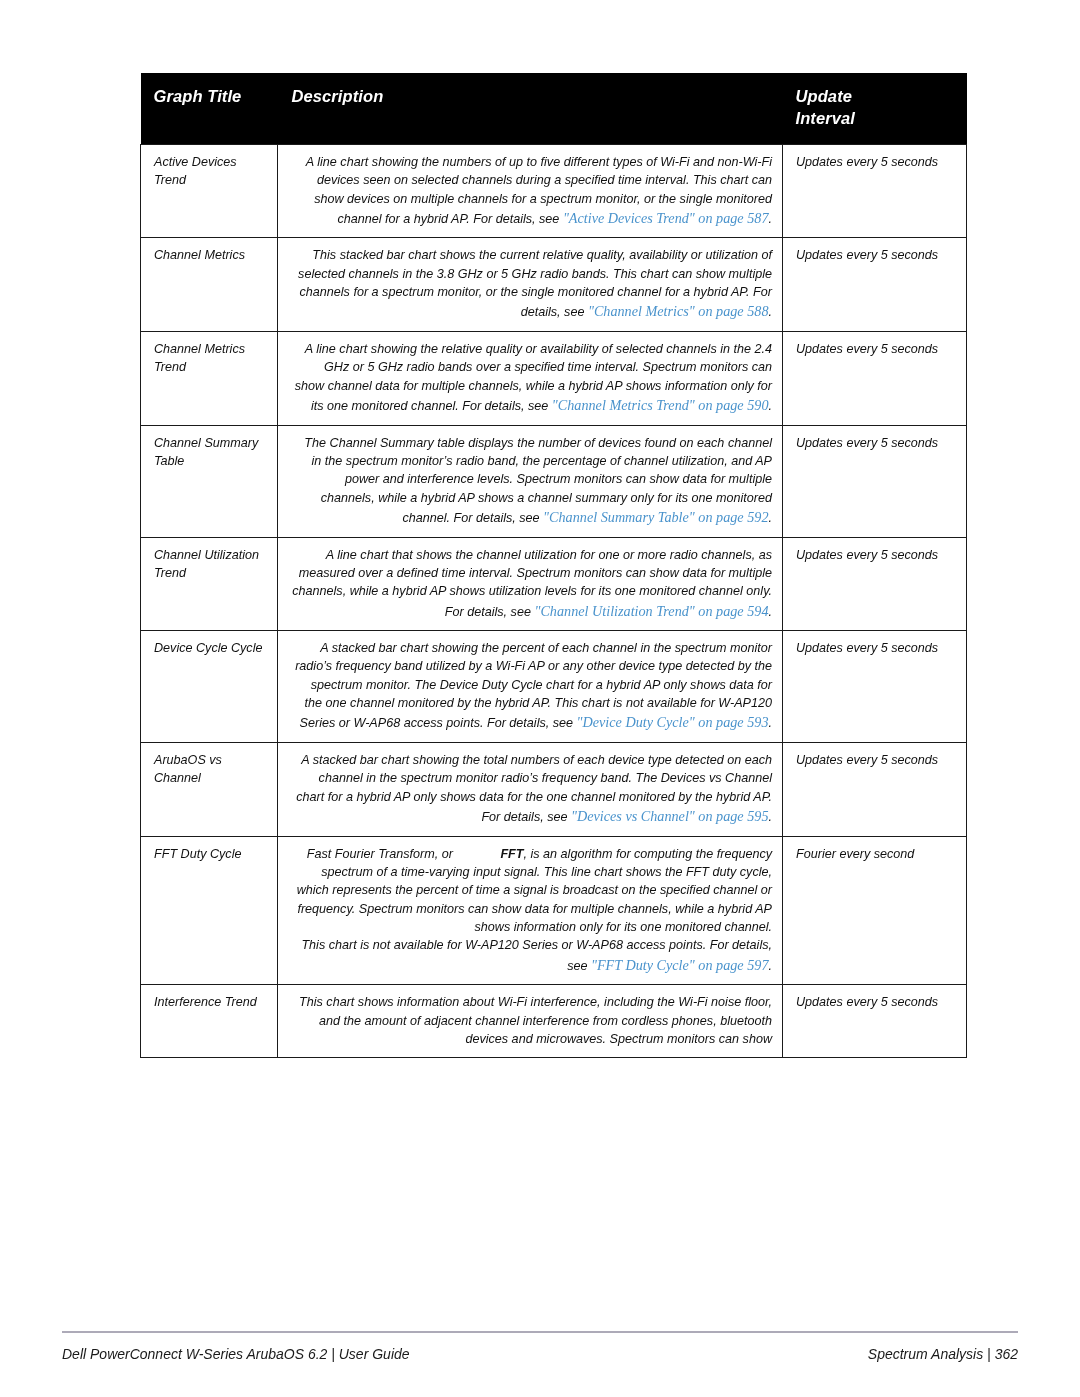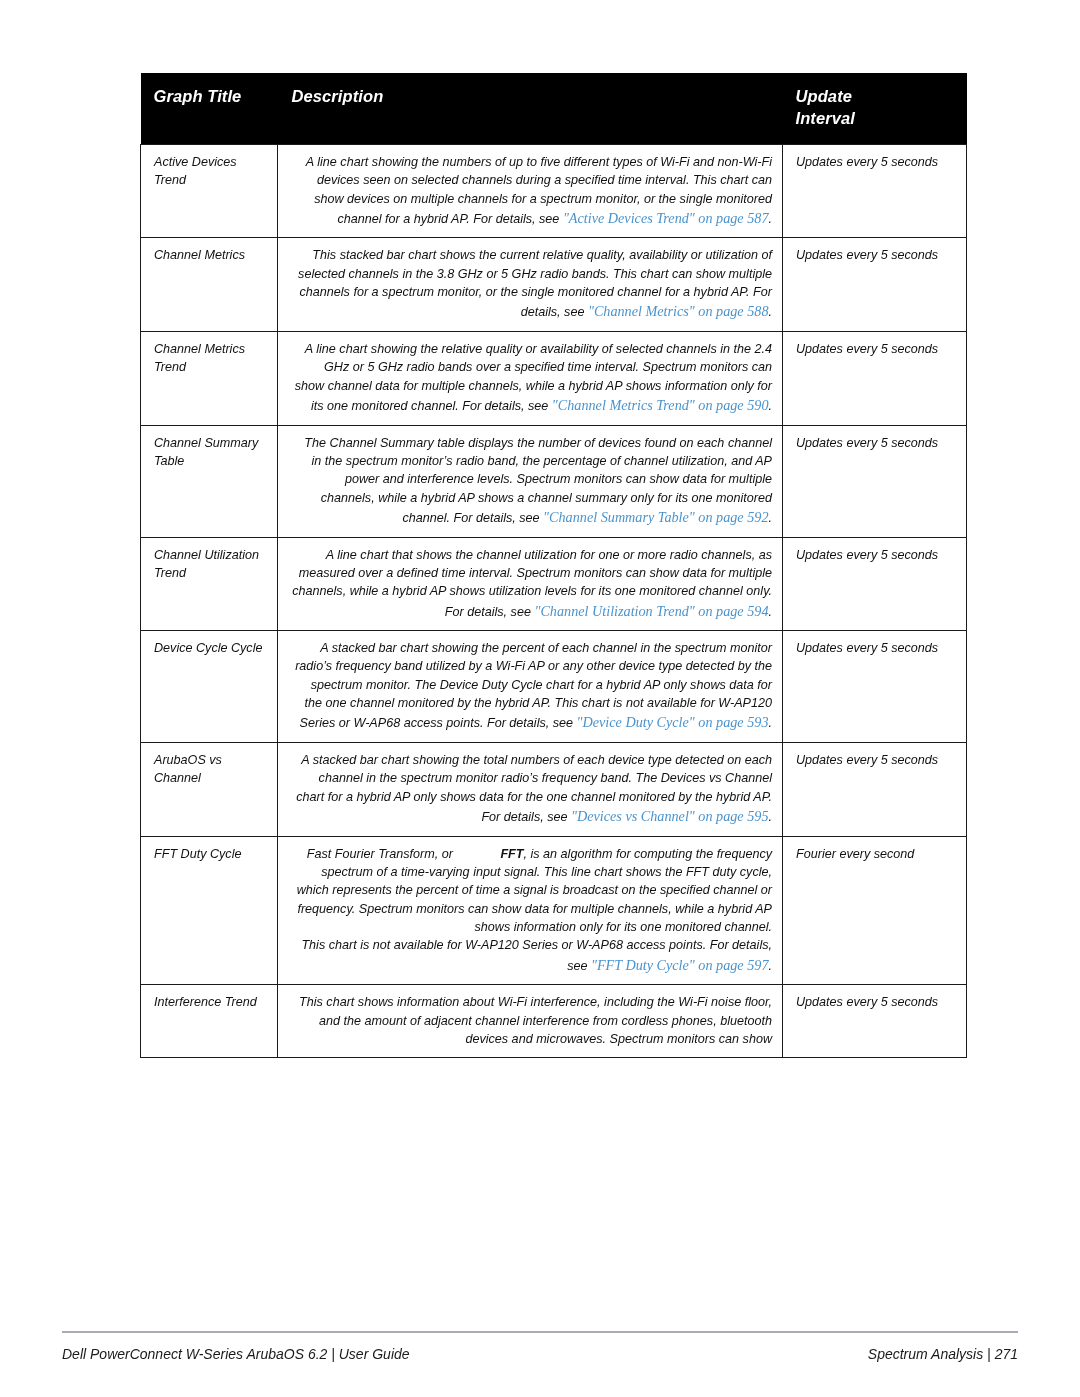--- a/index.html
+++ b/index.html
@@ -182,7 +182,7 @@
 
   <div class="footer">
     <div class="footer-left">Dell PowerConnect W-Series ArubaOS 6.2 | User Guide</div>
-    <div class="footer-right">Spectrum Analysis | 271</div>
+    <div class="footer-right">Spectrum Analysis | 362</div>
   </div>
 
 </div>

